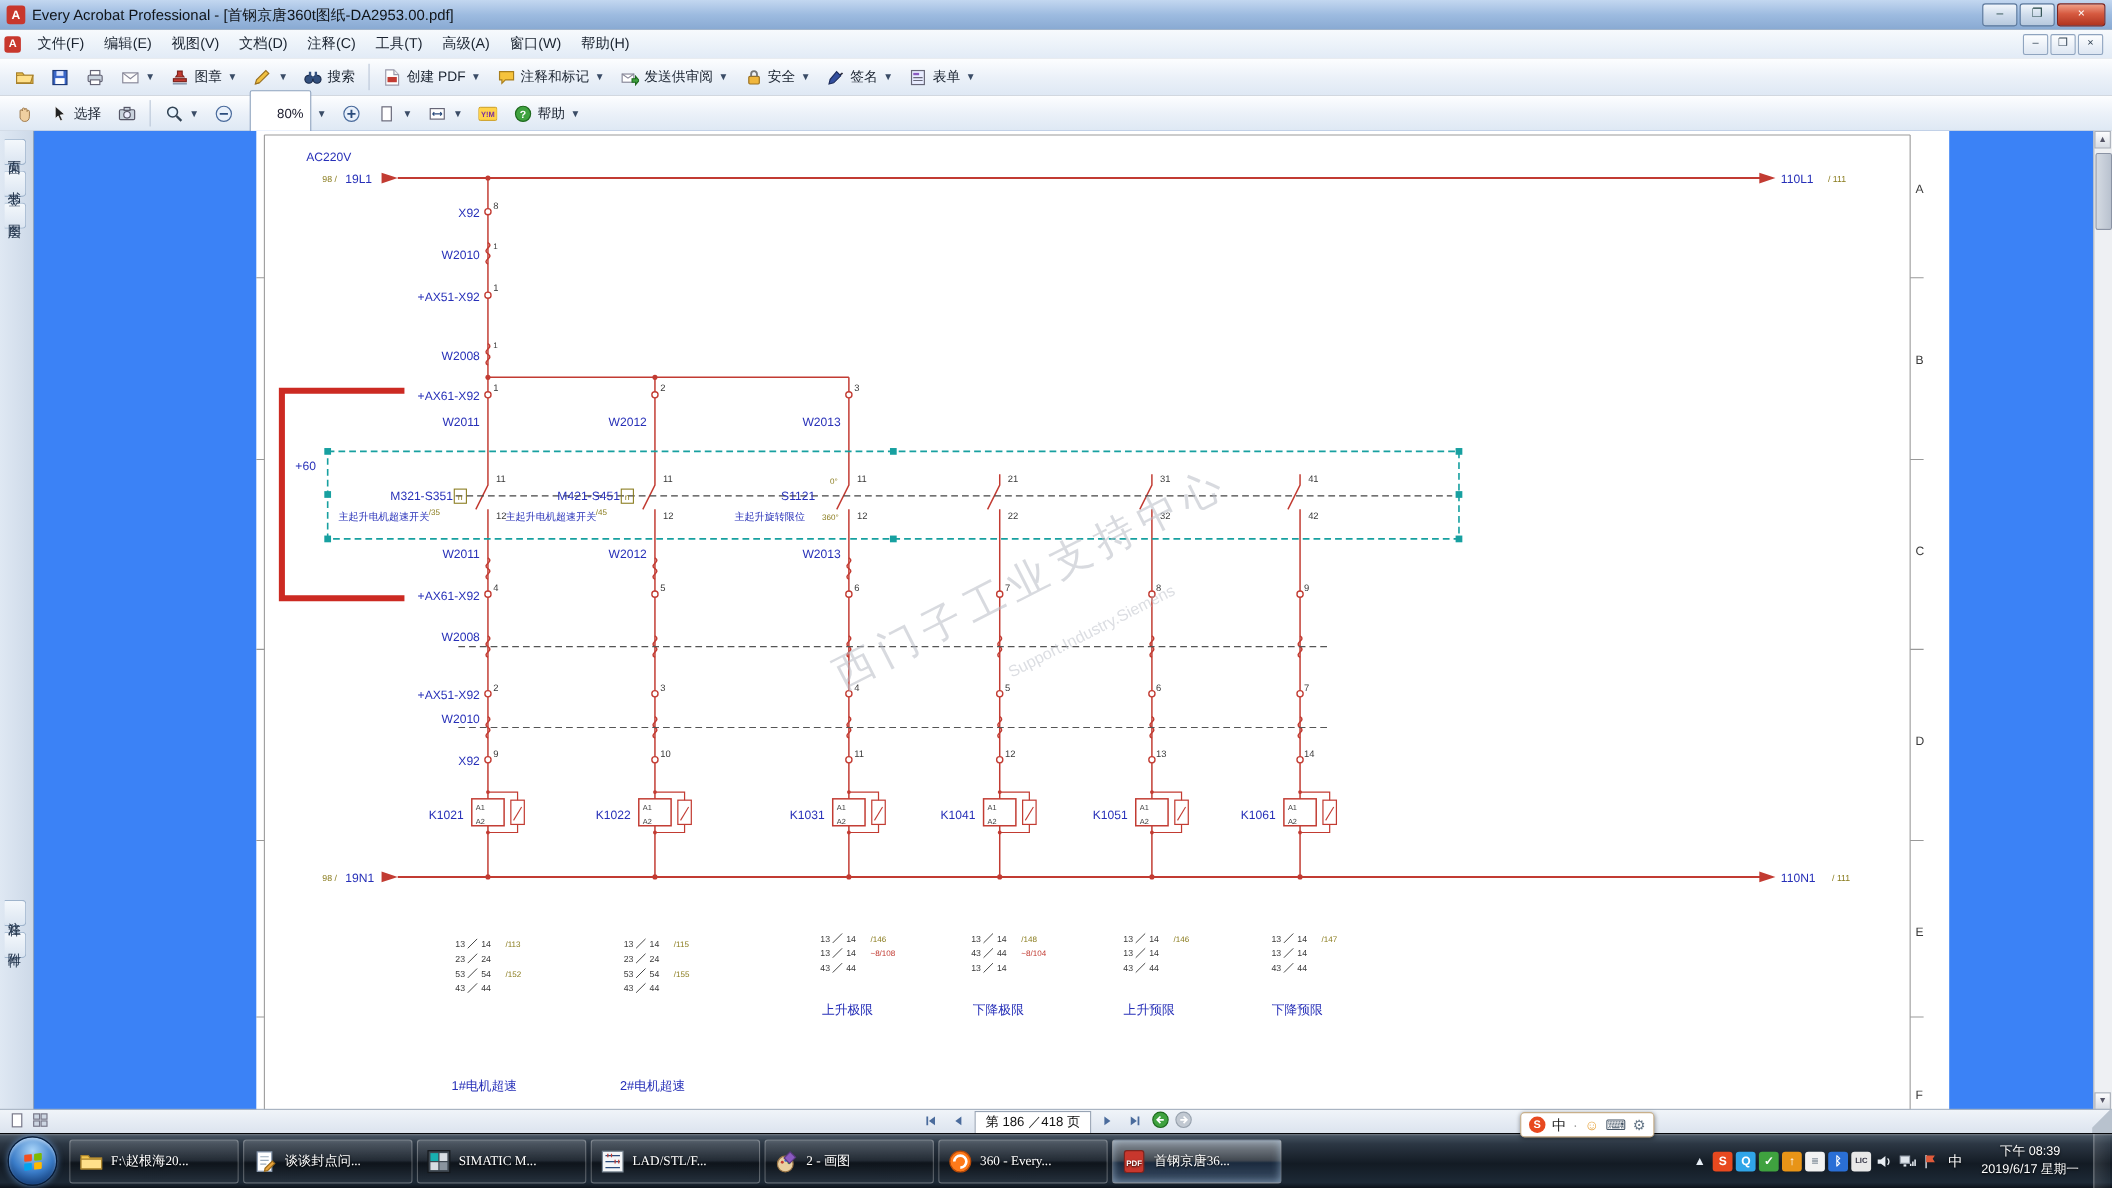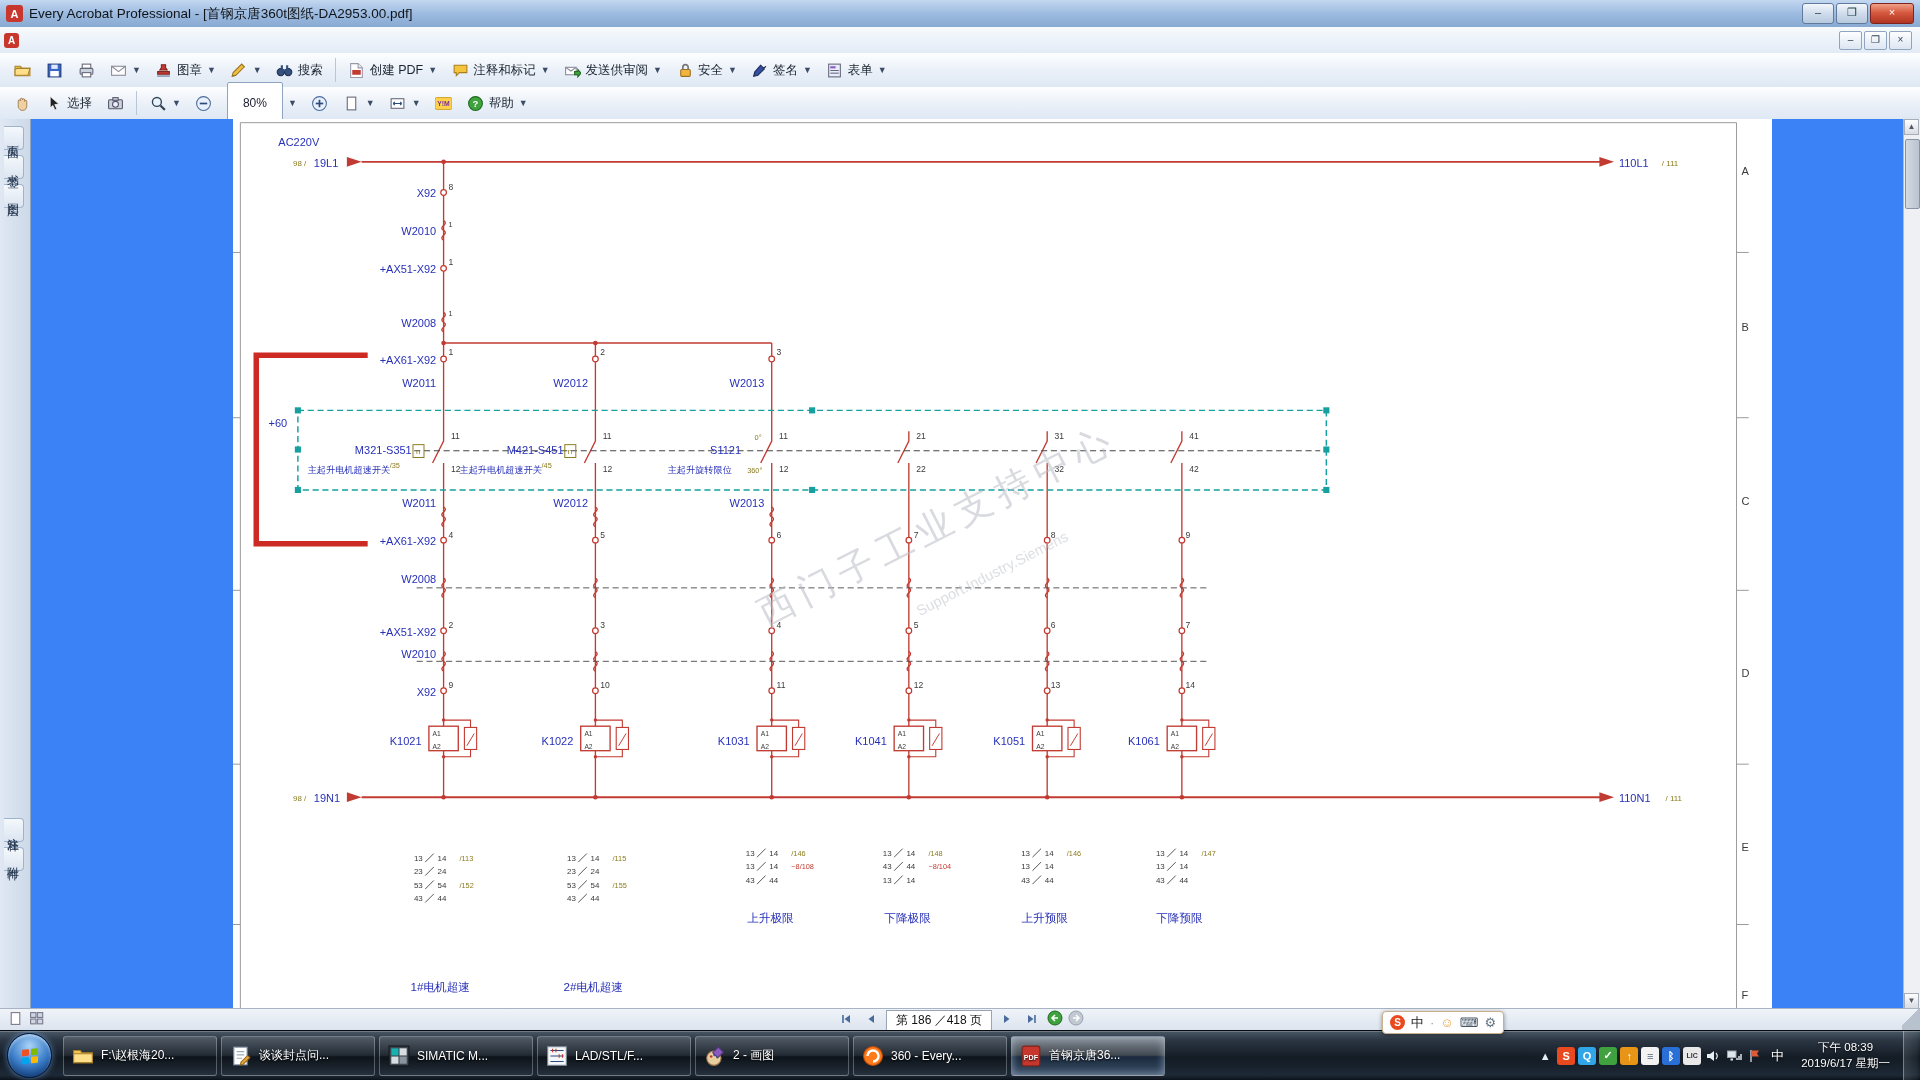--- a/index.html
+++ b/index.html
@@ -95,6 +95,17 @@
 
   <div class="menubar">
     <span class="app-ico" style="width:15px;height:15px;font-size:10px;">A</span>
+    <span id="menu-items" style="display:flex;">
+        <span class="menu-item">文件(F)</span>
+        <span class="menu-item">编辑(E)</span>
+        <span class="menu-item">视图(V)</span>
+        <span class="menu-item">文档(D)</span>
+        <span class="menu-item">注释(C)</span>
+        <span class="menu-item">工具(T)</span>
+        <span class="menu-item">高级(A)</span>
+        <span class="menu-item">窗口(W)</span>
+        <span class="menu-item">帮助(H)</span>
+      </span>
     <span class="mdi-btns">
       <span class="mdi-btn">–</span>
       <span class="mdi-btn">❐</span>

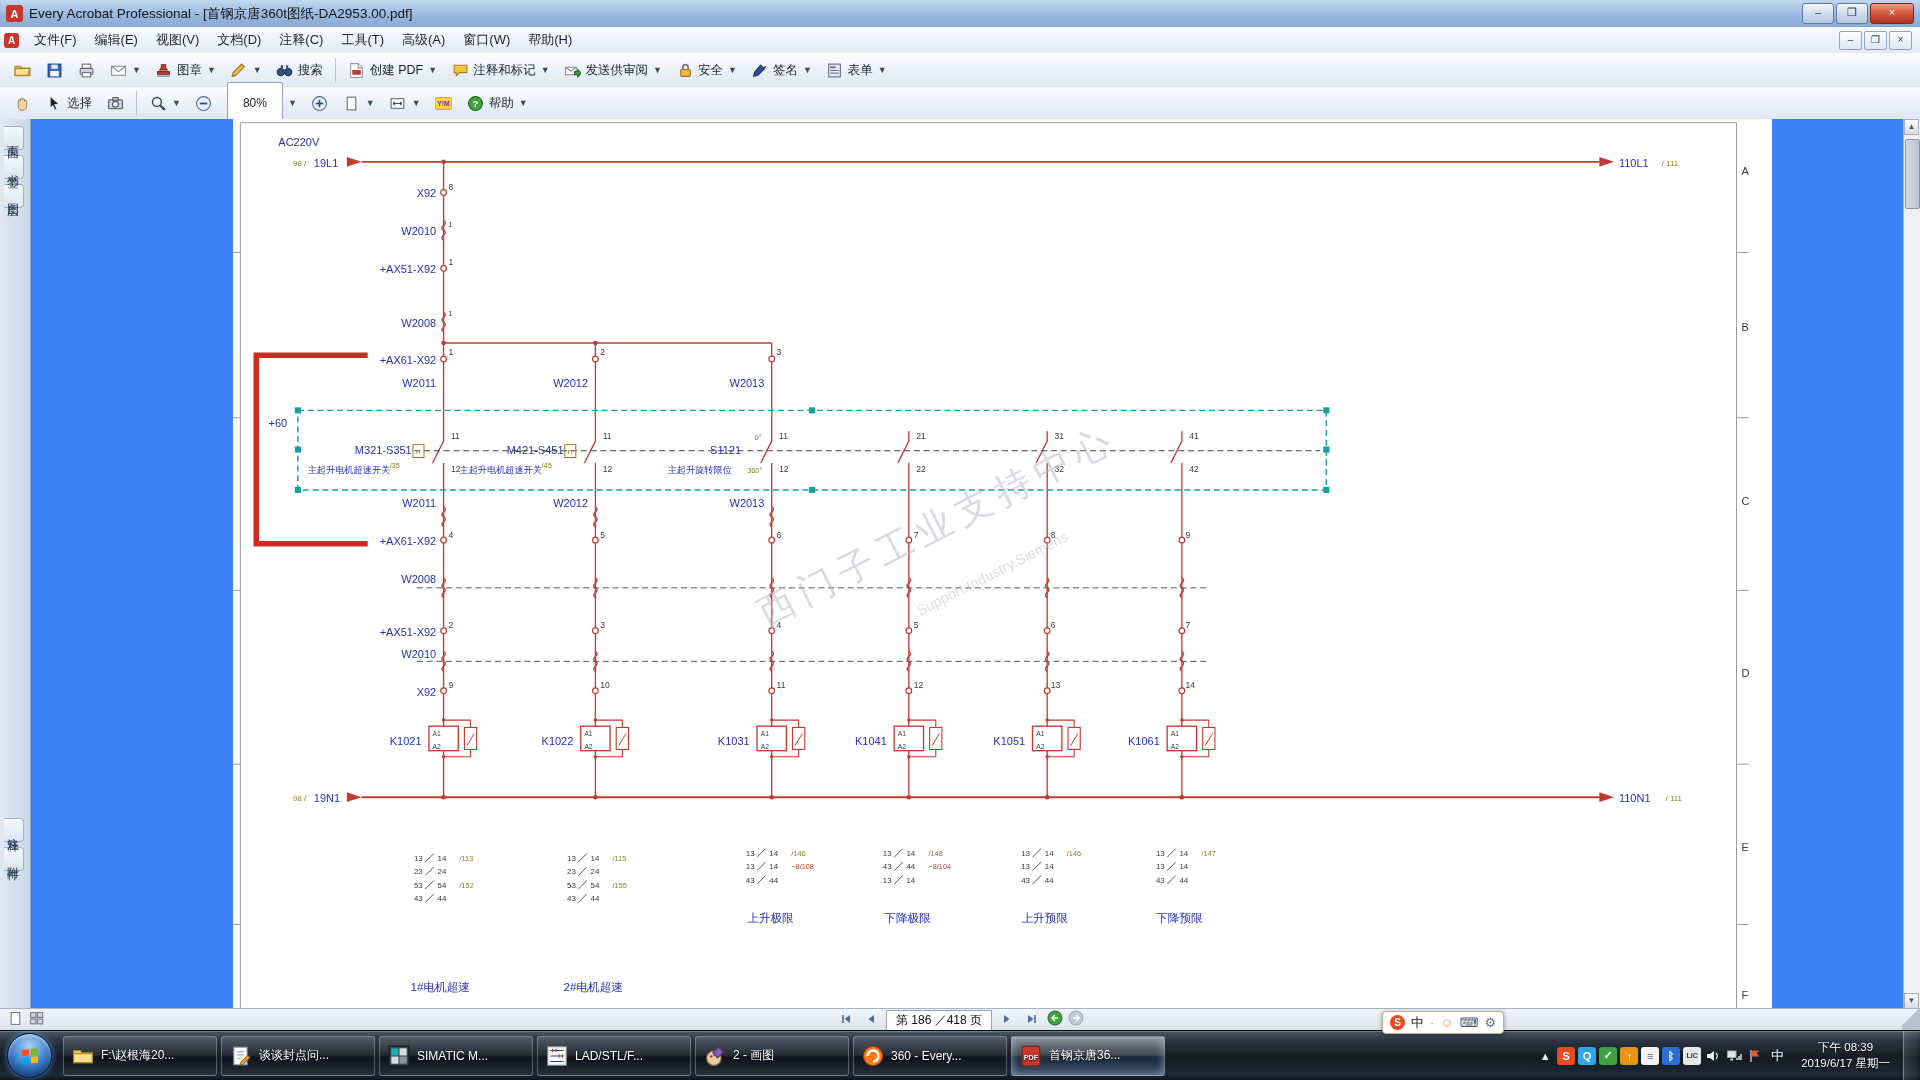--- a/index.html
+++ b/index.html
@@ -28,7 +28,7 @@
   .tb-ic svg{width:17px;height:17px;}
   .caret{font-size:9px;color:#3a4c66;margin-left:1px;}
   .tb-divider{width:1px;height:24px;background:#b9c6d8;margin:0 5px;display:inline-block;}
-  .zoom-box{display:inline-block;min-width:42px;background:#fff;border:1px solid #8fa4bf;border-radius:2px;padding:13px 6px;font-size:12px;color:#223;text-align:center;}
+  .zoom-box{display:inline-block;min-width:42px;background:#fff;border:1px solid #8fa4bf;border-radius:2px;padding:13px 6px;font-size:12px;color:#223;text-align:right;}
 
   
   .workspace{position:absolute;top:119px;left:0;right:0;bottom:49px;}

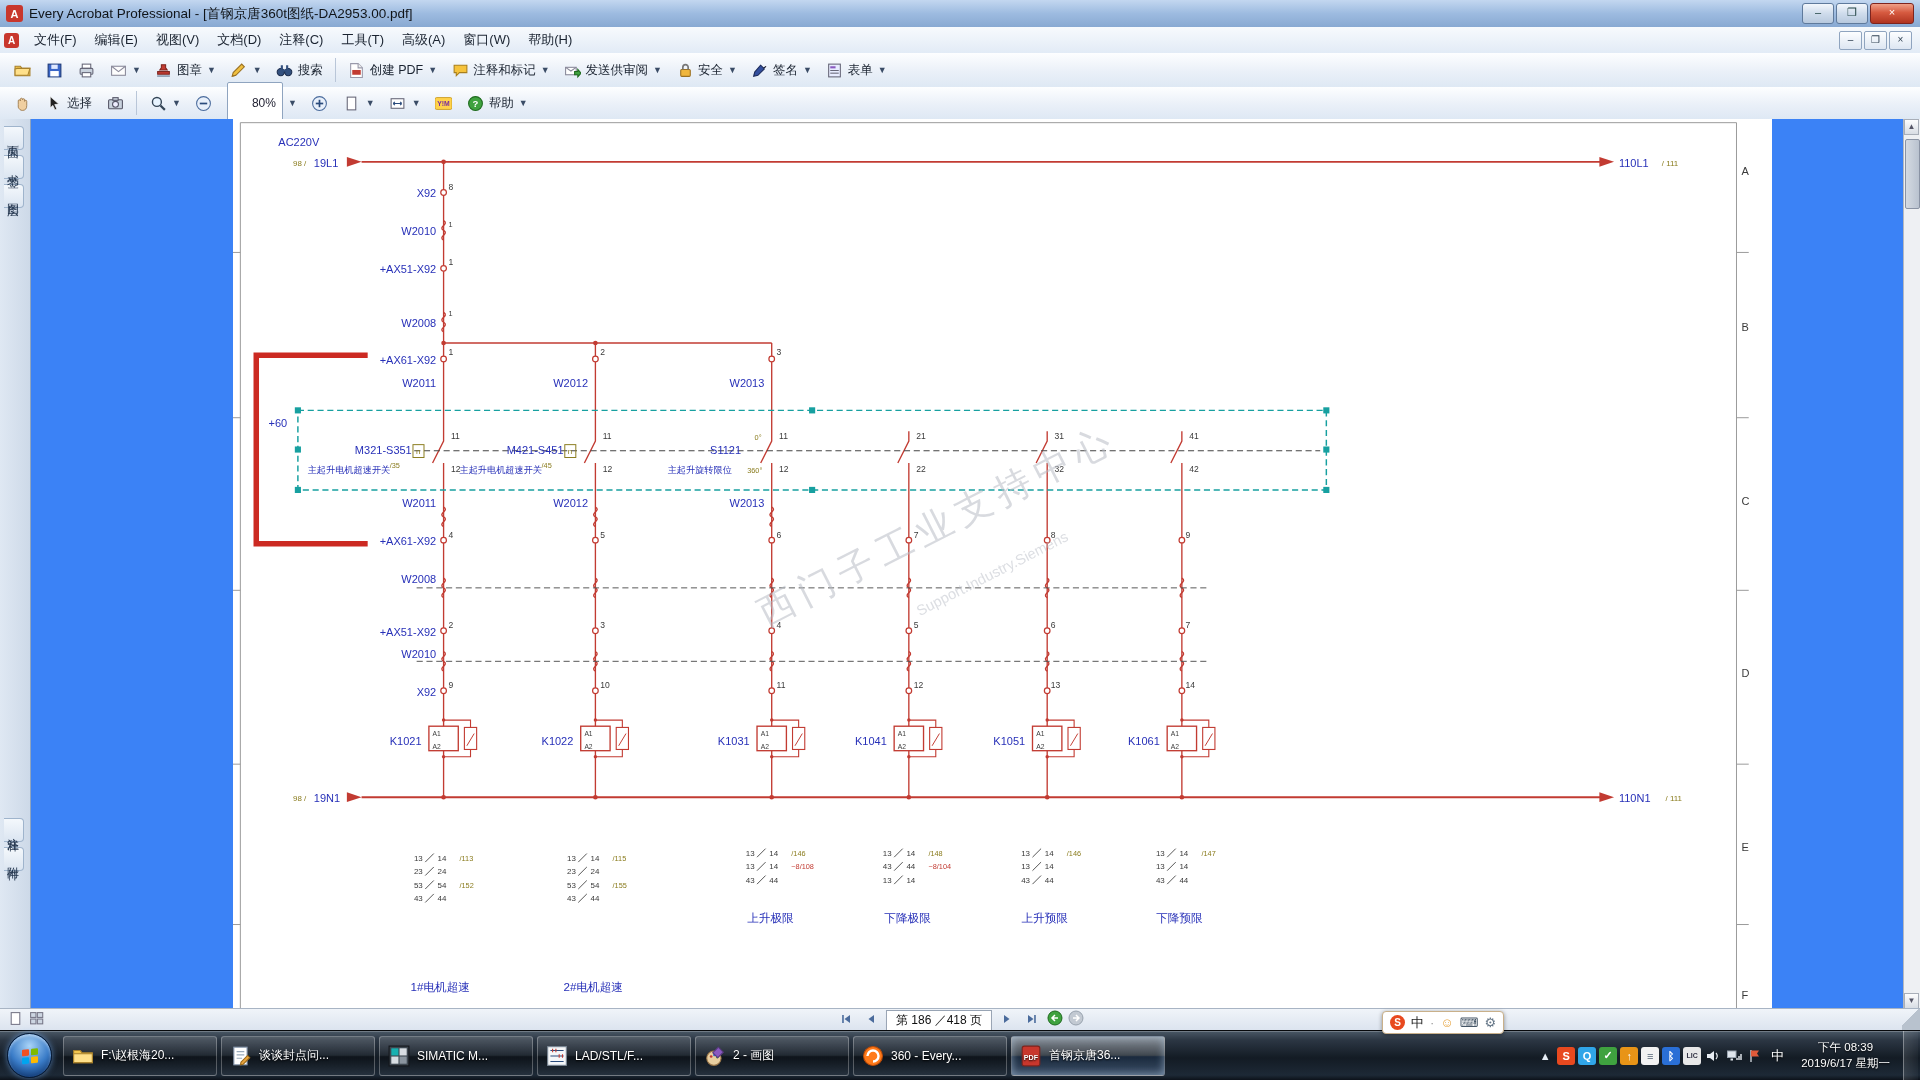--- a/index.html
+++ b/index.html
@@ -65,7 +65,7 @@
   .task-item.active{background:linear-gradient(rgba(255,255,255,.42),rgba(255,255,255,.18) 48%,rgba(40,70,110,.35) 52%,rgba(160,200,255,.25));box-shadow:inset 0 0 8px rgba(200,230,255,.5);text-align:center;}
   .task-ic{width:22px;height:22px;flex:0 0 auto;}
   .task-ic svg{width:22px;height:22px;}
-  .task-label{white-space:nowrap;overflow:hidden;text-overflow:ellipsis;}
+  .task-label{white-space:nowrap;overflow:hidden;text-overflow:ellipsis;font-family:Liberation Serif, serif;}
   .tray{margin-left:auto;display:flex;align-items:center;gap:3px;padding-right:2px;height:100%;}
   .tray-ic{width:18px;height:18px;border-radius:3px;display:inline-flex;align-items:center;justify-content:center;font-size:11px;font-weight:bold;}
   .tray-ic svg{width:16px;height:16px;}

